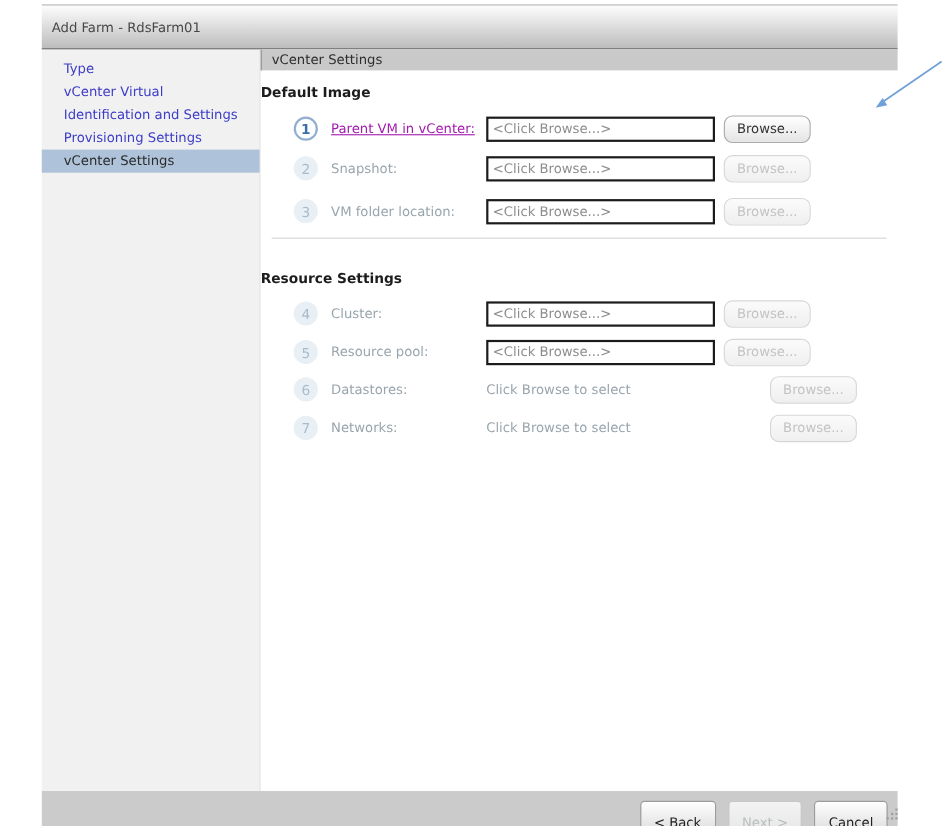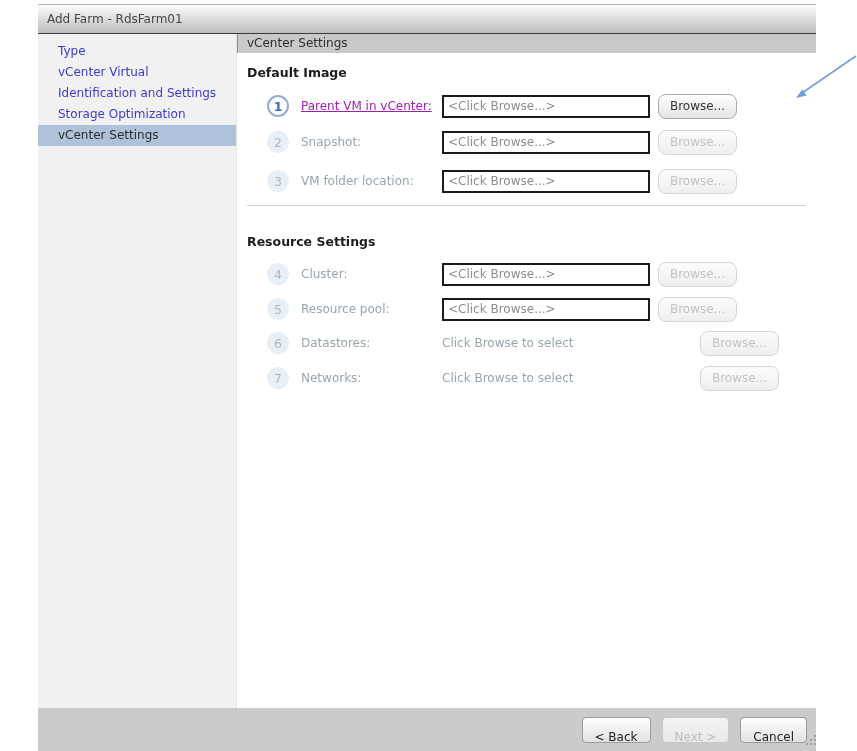--- a/index.html
+++ b/index.html
@@ -12,7 +12,7 @@
 
   
   .titlebar {
-    height:30px; display:flex; align-items:center; padding-left:9px;
+    height:41px; display:flex; align-items:center; padding-left:9px;
     background:linear-gradient(#fdfdfd,#bcbcbc);
     border-top:1px solid #b3b3b3; border-bottom:1px solid #3e3e3e; color:#474747;
   }

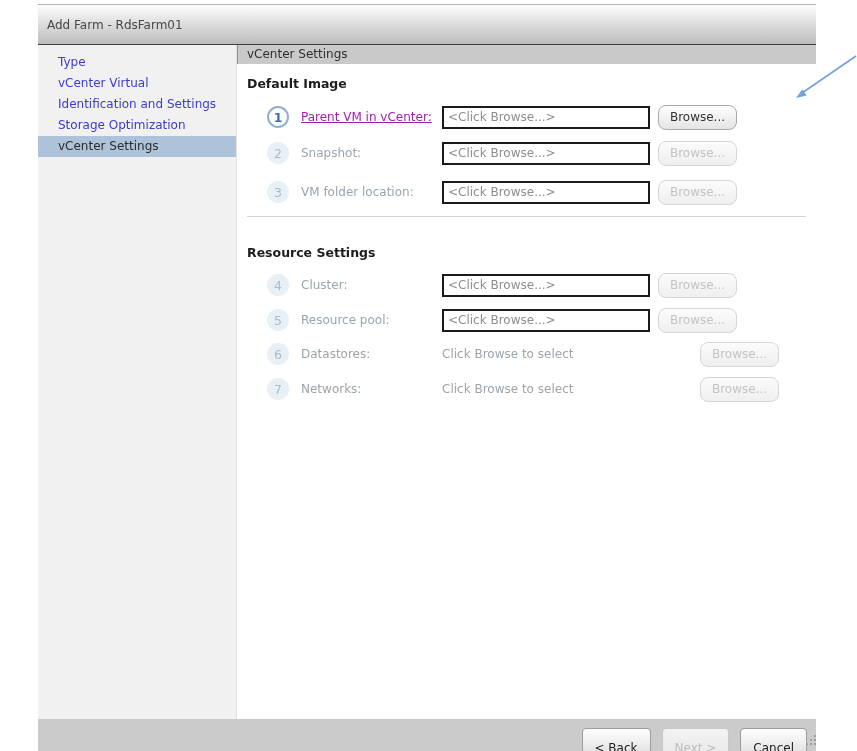--- a/index.html
+++ b/index.html
@@ -28,7 +28,7 @@
   .content { flex:1; background:#fff; }
   .content-header { height:19px; background:#c9c9c9; border-left:1px solid #8f8f8f; padding:2px 0 0 9px; color:#2e2e2e; }
 
-  .section-title { font-weight:bold; color:#1c1c1c; font-size:12.5px; padding-left:10px; }
+  .section-title { font-weight:bold; color:#1c1c1c; font-size:12.5px; }
   .mt12 { margin-top:12px; } .mt15 { margin-top:28px; }
 
   .row { display:flex; align-items:center; padding-left:30px; height:26px; }

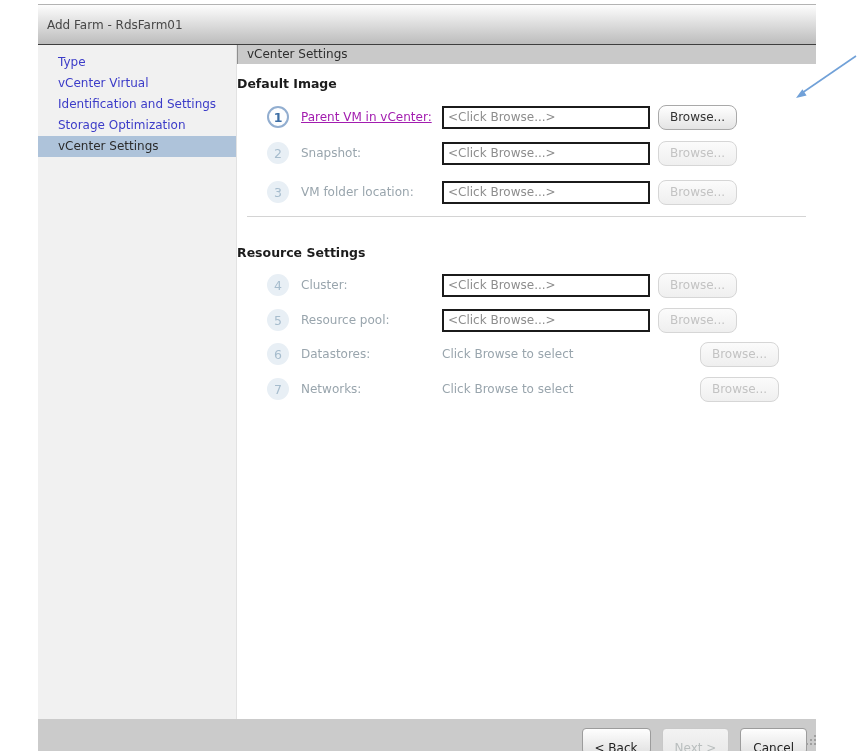--- a/index.html
+++ b/index.html
@@ -92,6 +92,7 @@
       <div class="nav-item link">Type</div>
       <div class="nav-item link">vCenter Virtual</div>
       <div class="nav-item link">Identification and Settings</div>
+      <div class="nav-item link">Provisioning Settings</div>
       <div class="nav-item link">Storage Optimization</div>
       <div class="nav-item selected">vCenter Settings</div>
     </div>

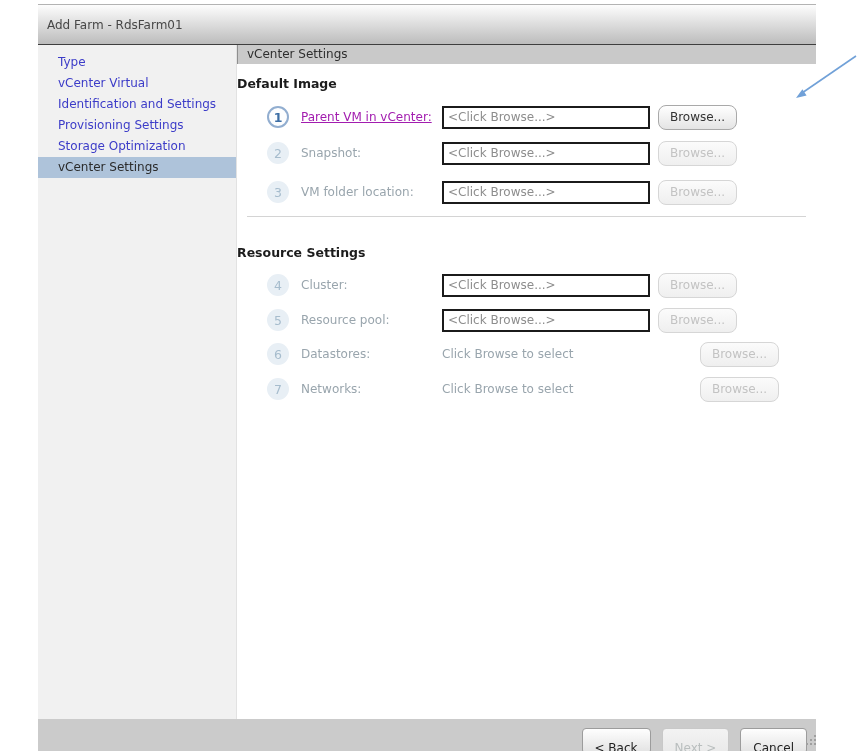--- a/index.html
+++ b/index.html
@@ -93,7 +93,6 @@
       <div class="nav-item link">vCenter Virtual</div>
       <div class="nav-item link">Identification and Settings</div>
       <div class="nav-item link">Provisioning Settings</div>
-      <div class="nav-item link">Storage Optimization</div>
       <div class="nav-item selected">vCenter Settings</div>
     </div>
 

